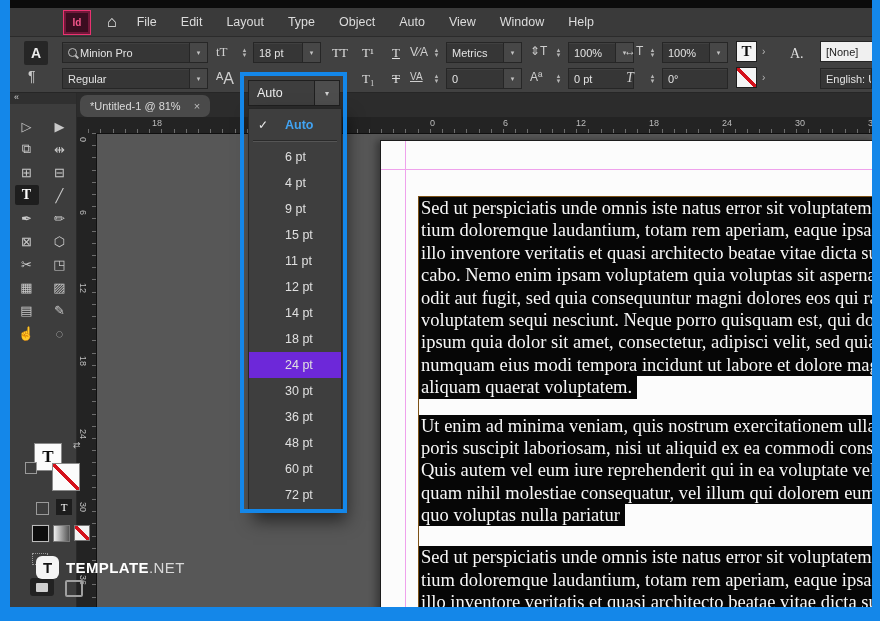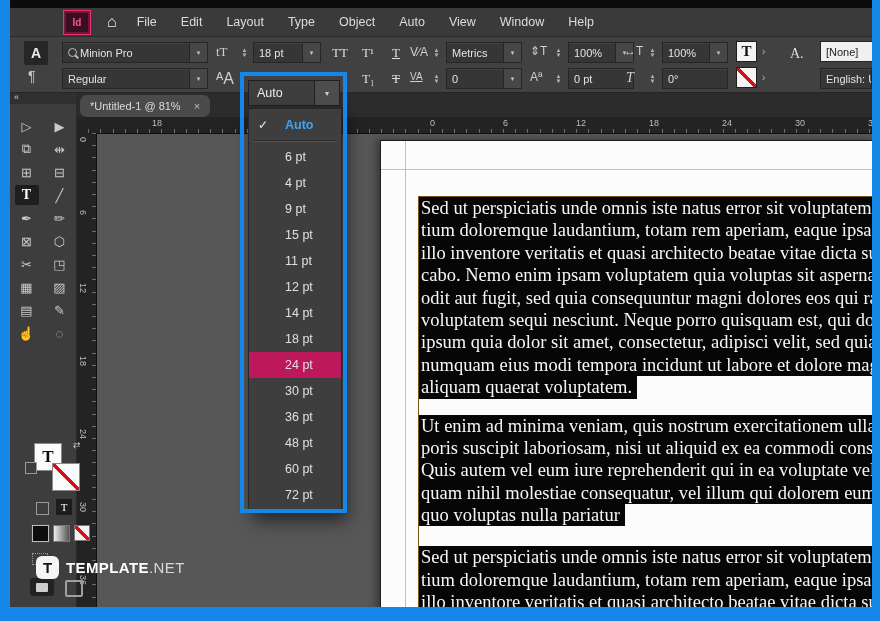--- a/index.html
+++ b/index.html
@@ -96,7 +96,7 @@
      box-shadow:5px 9px 16px rgba(0,0,0,.55);padding:3px 0;box-sizing:border-box;}
   .opt{height:26px;display:flex;align-items:center;color:#e0e0e0;font-size:12.5px;position:relative;padding-left:36px;}
   .opt.sel{color:#41a3f2;font-weight:bold;}
-  .opt.hov{background:#be185d;}
+  .opt.hov{background:#6d28d9;}
   .opt .ck{position:absolute;left:9px;color:#e8e8e8;font-size:12px;font-weight:normal;}
   .opt-div{height:1px;background:#2a2a2a;border-bottom:1px solid #555;margin:2px 4px;}
   #bluebox{left:240px;top:72px;width:107px;height:441px;border:4px solid #1487e9;box-sizing:border-box;z-index:35;pointer-events:none;}

